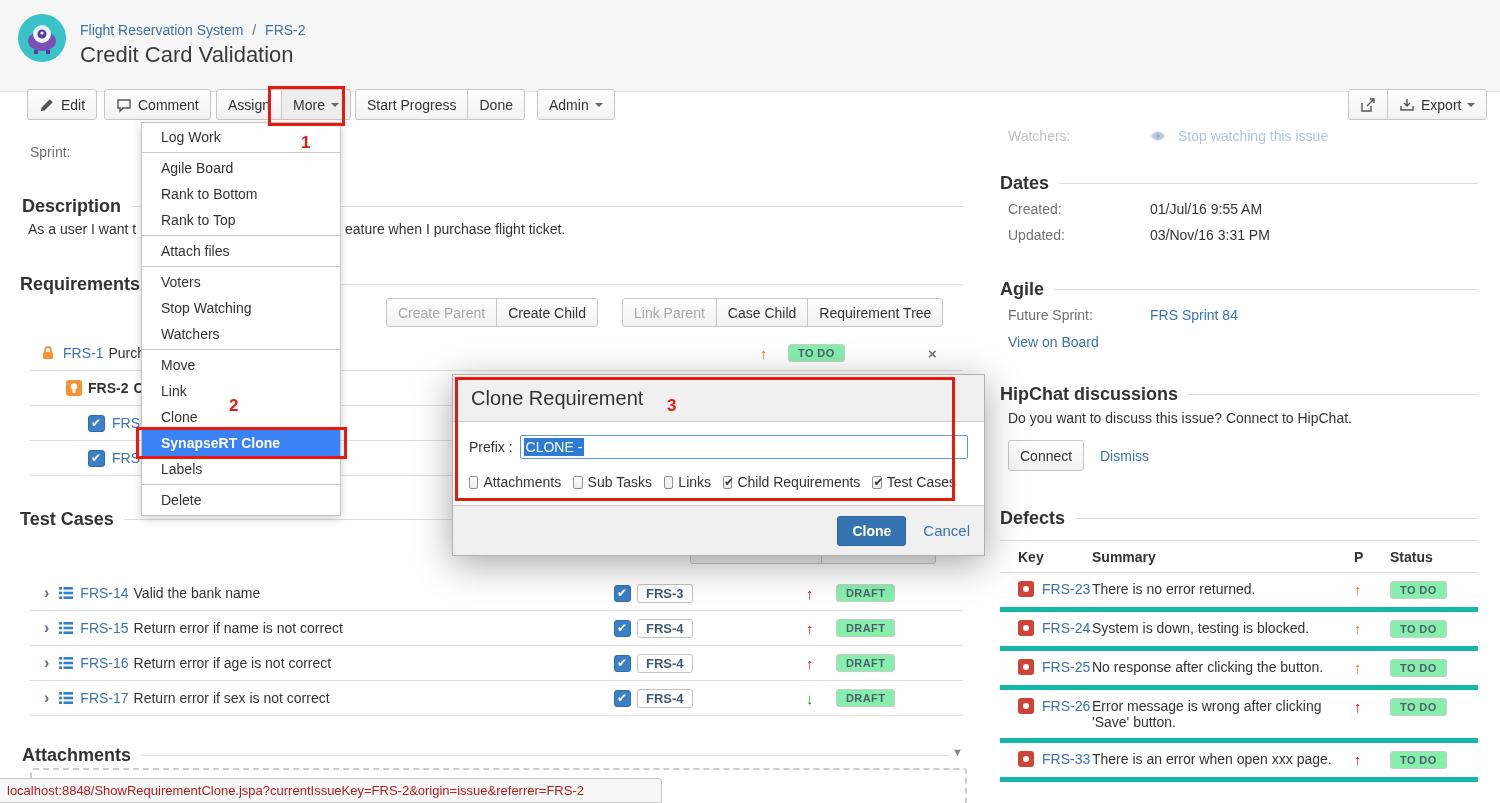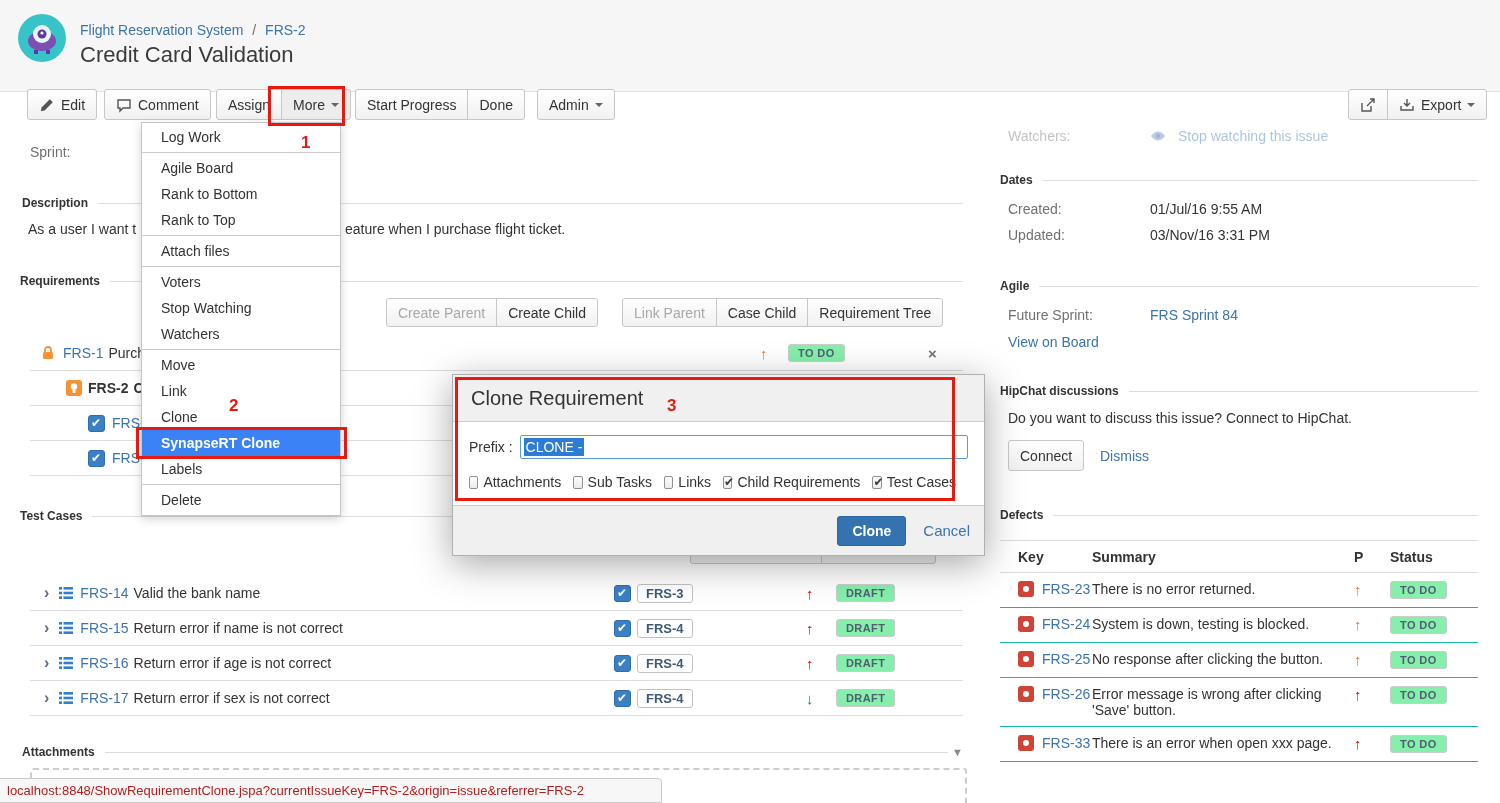--- a/index.html
+++ b/index.html
@@ -30,7 +30,7 @@
   .btn-sm { height:29px; }
 
   
-  .sec { position:absolute; display:flex; align-items:center; font-weight:bold; font-size:12px; color:#333; }
+  .sec { position:absolute; display:flex; align-items:center; font-weight:bold; font-size:18px; color:#333; }
   .sec::after { content:""; flex:1; border-top:1px solid #ddd; margin-left:10px; }
 
   .graytxt { color:#707070; }

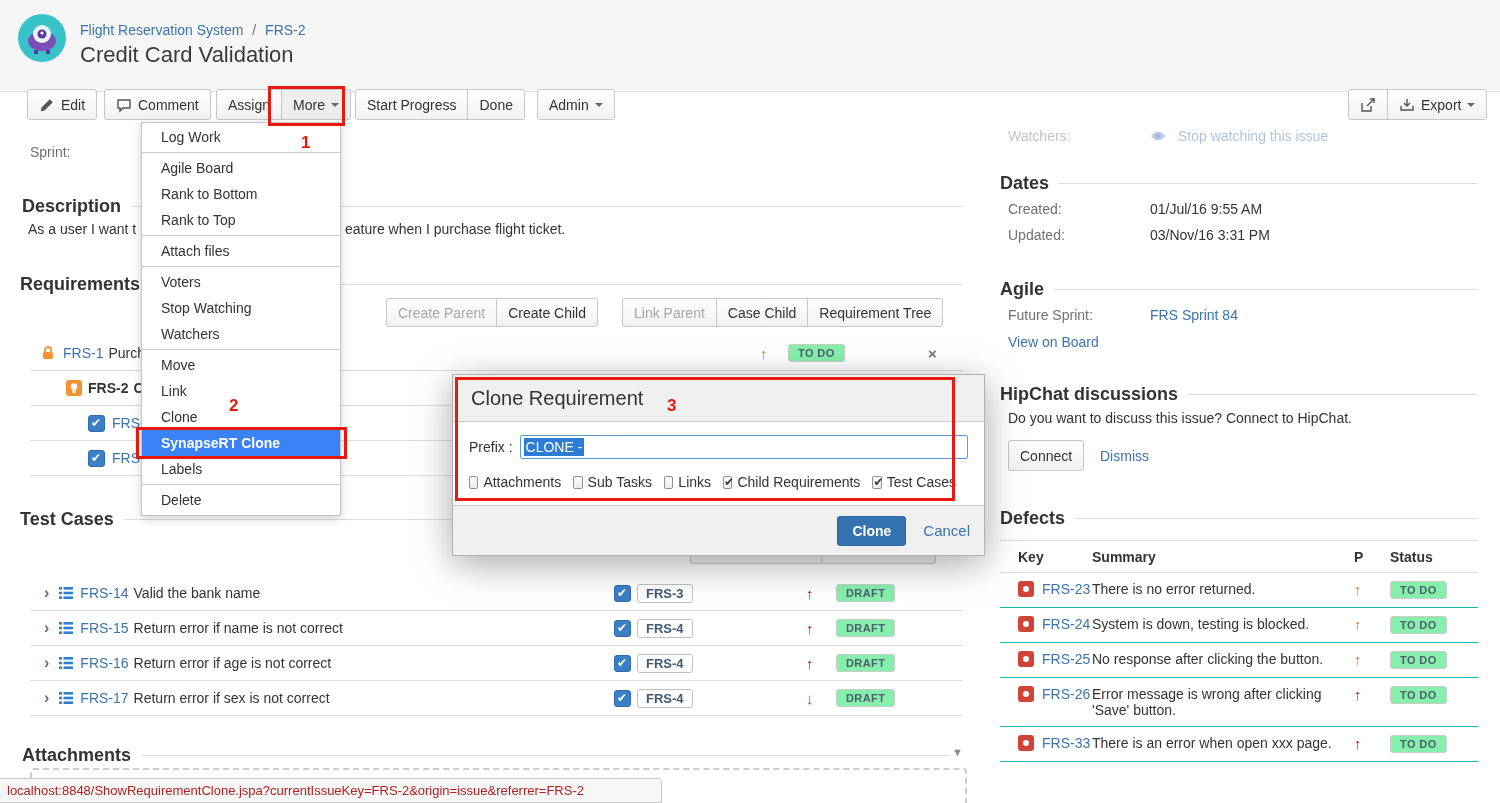--- a/index.html
+++ b/index.html
@@ -93,7 +93,7 @@
   .faded { opacity:.42; }
   .defects-tbl { position:absolute; left:1000px; top:540px; width:478px; border-top:1px solid #dcdcdc; }
   .dt-head { display:flex; align-items:center; height:32px; border-bottom:1px solid #dcdcdc; font-weight:bold; }
-  .dt-row { display:flex; align-items:flex-start; padding:8px 0; border-bottom:1px solid #14b8a6; }
+  .dt-row { display:flex; align-items:flex-start; padding:8px 0; border-bottom:5px solid #14b8a6; }
   .c-key { width:92px; padding-left:18px; display:flex; align-items:center; gap:8px; }
   .c-sum { width:258px; padding-right:8px; }
   .c-p { width:40px; text-align:left; padding-left:4px; }

